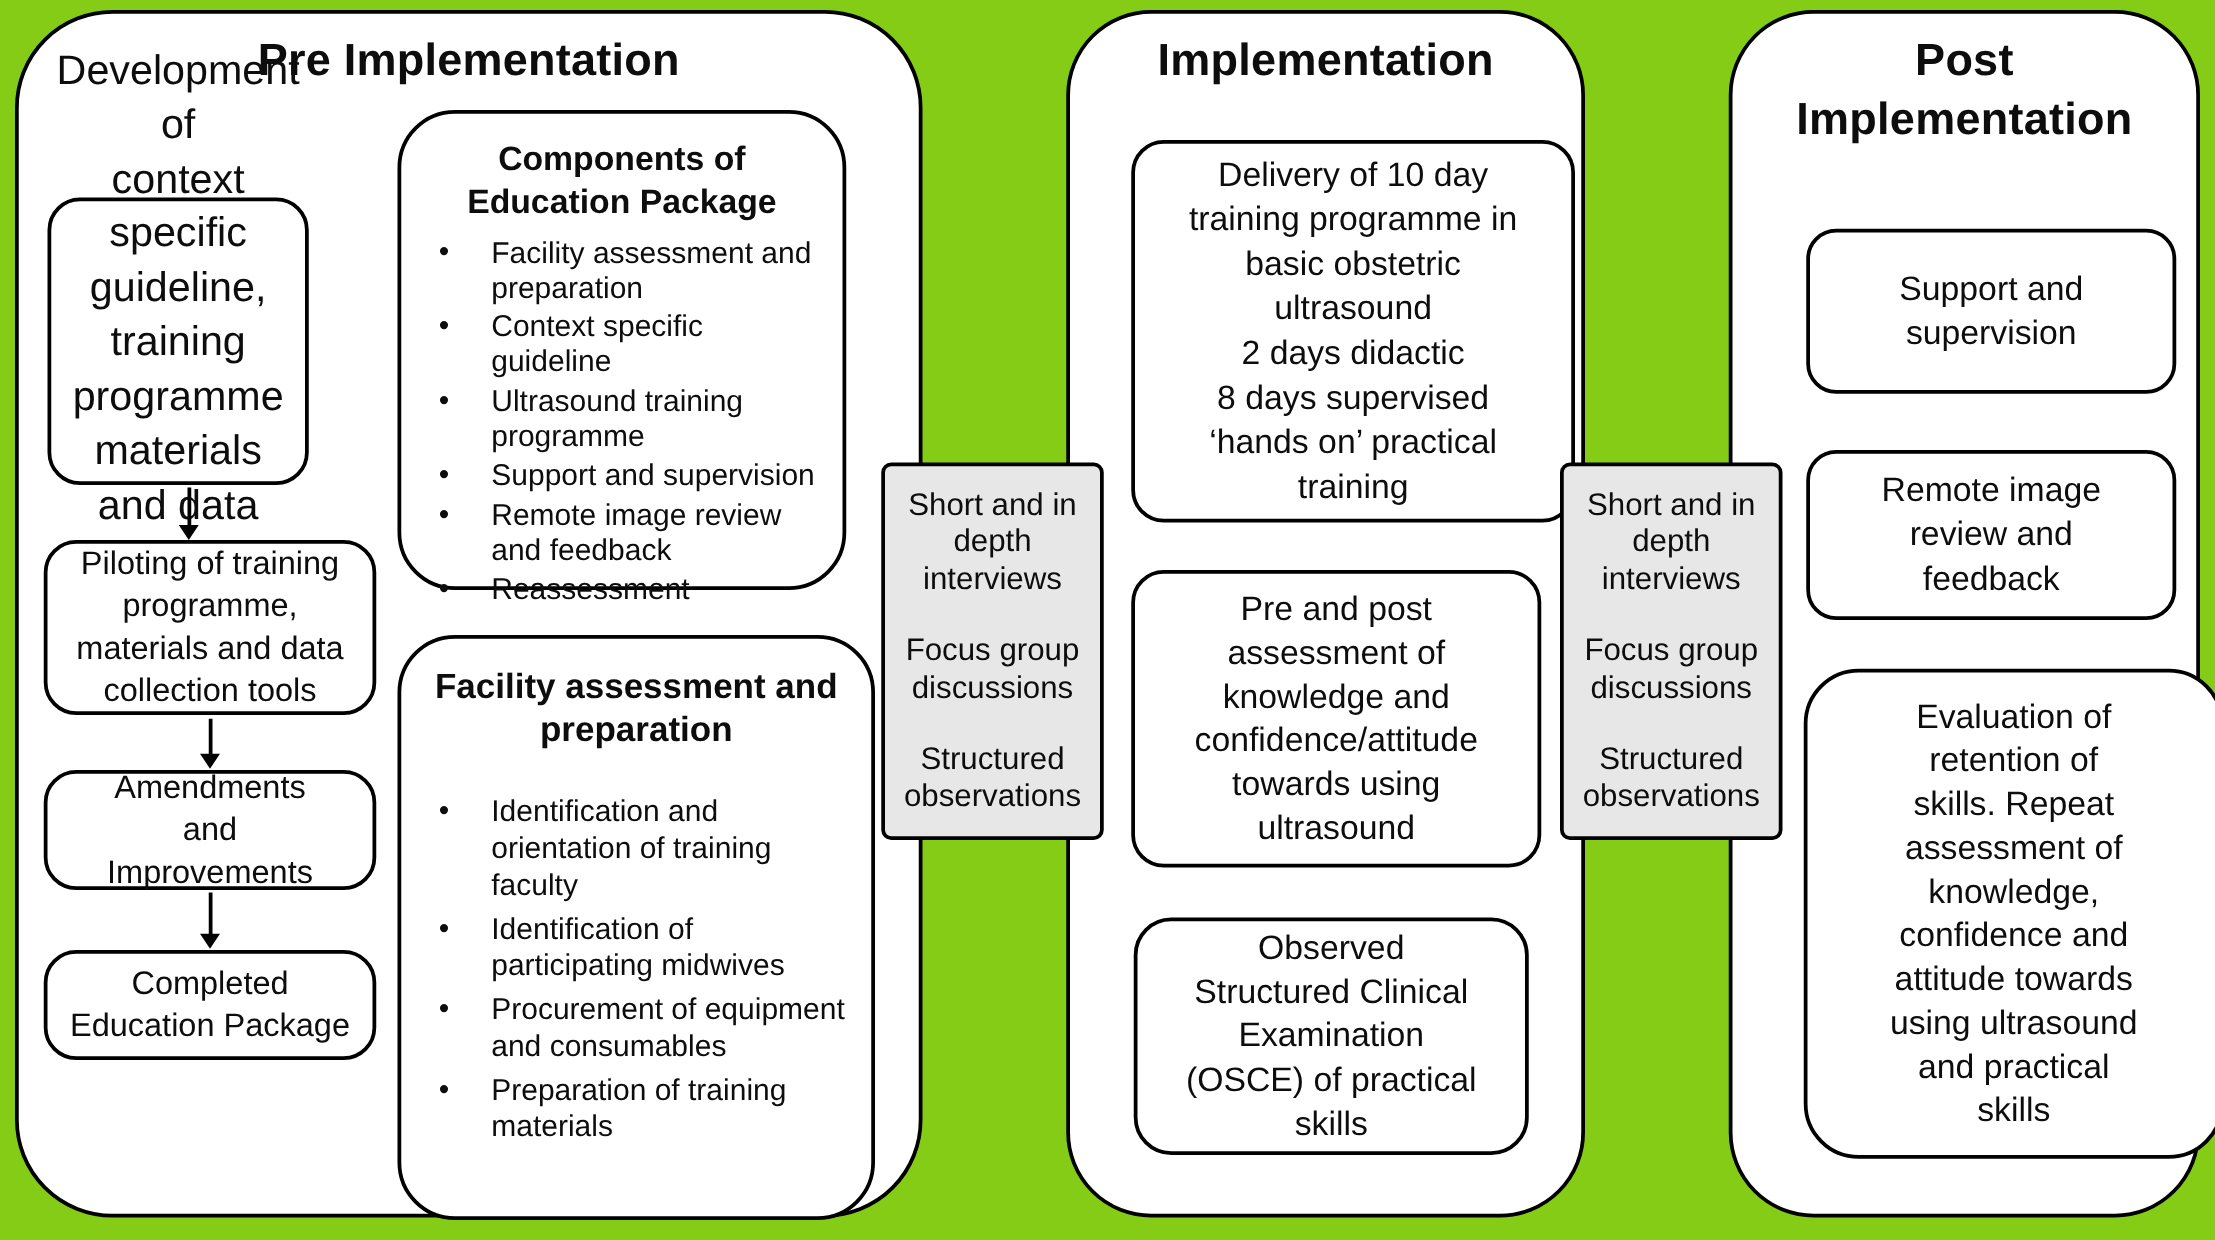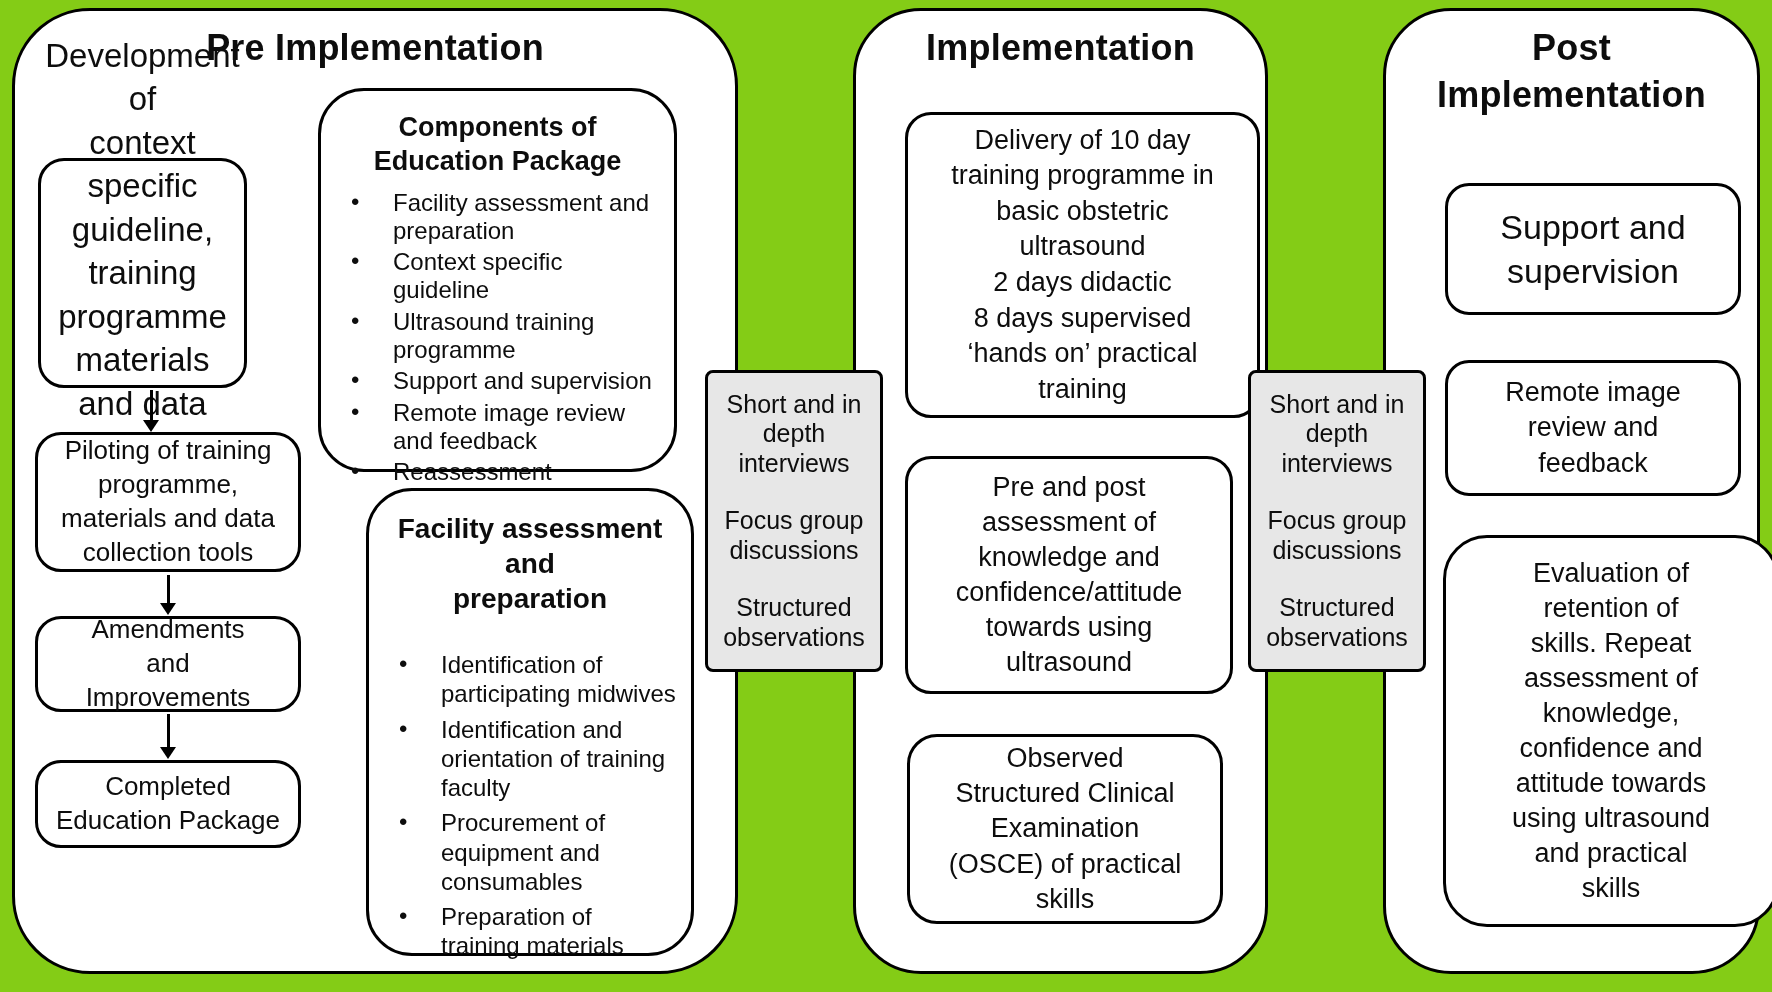--- a/index.html
+++ b/index.html
@@ -143,7 +143,7 @@
   #impl-osce     { left: 907px; top: 734px; width: 316px; height: 190px; font-size: 27px; line-height: 1.3; border-radius: 30px; }
 
   
-  #post-support  { left: 1445px; top: 183px; width: 296px; height: 132px; font-size: 34px; border-radius: 24px; }
+  #post-support  { left: 1445px; top: 183px; width: 296px; height: 132px; font-size: 27px; border-radius: 24px; }
   #post-remote   { left: 1445px; top: 360px; width: 296px; height: 136px; font-size: 27px; border-radius: 24px; }
   #post-eval     { left: 1443px; top: 535px; width: 336px; height: 392px; font-size: 27px; line-height: 1.3; border-radius: 44px; }
 </style>

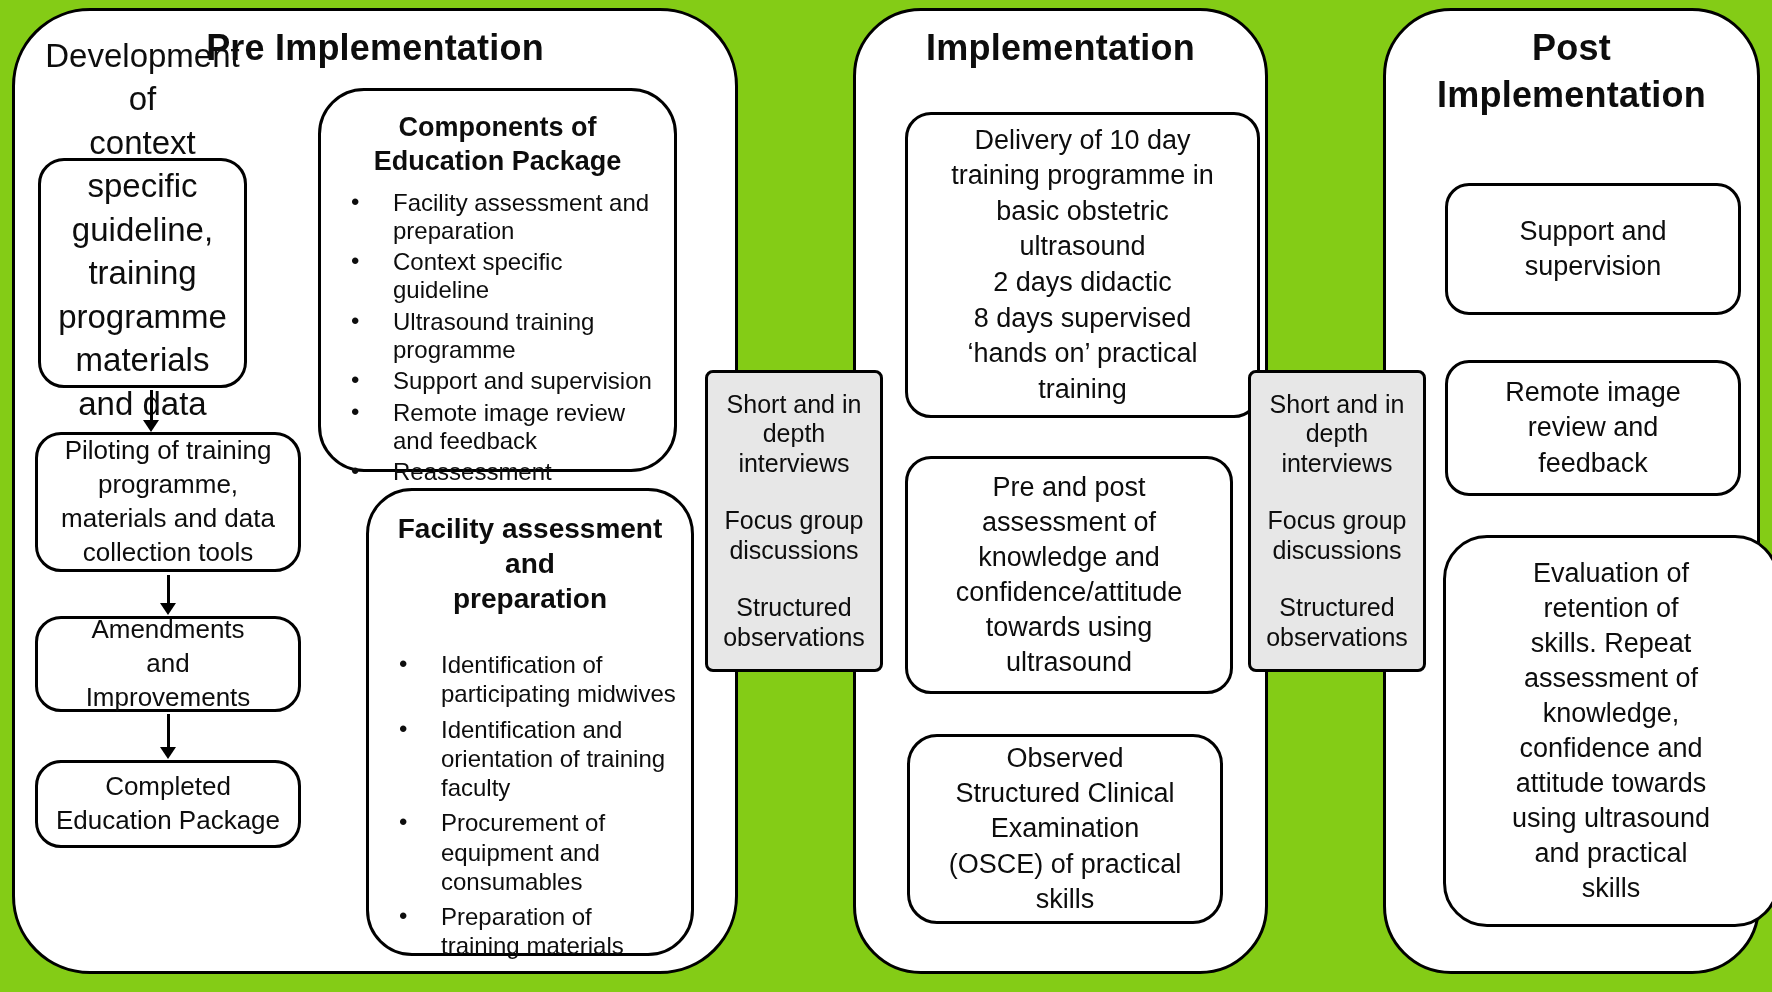--- a/index.html
+++ b/index.html
@@ -87,7 +87,7 @@
     padding: 14px 14px 10px 0;
   }
   #components-box { left: 318px; top: 88px;  width: 359px; height: 384px; }
-  #facility-box   { left: 318px; top: 488px; width: 328px; height: 468px; margin-left: 48px; }
+  #facility-box   { left: 318px; top: 508px; width: 382px; height: 468px; }
   .box-heading {
     text-align: center;
     font-weight: bold;

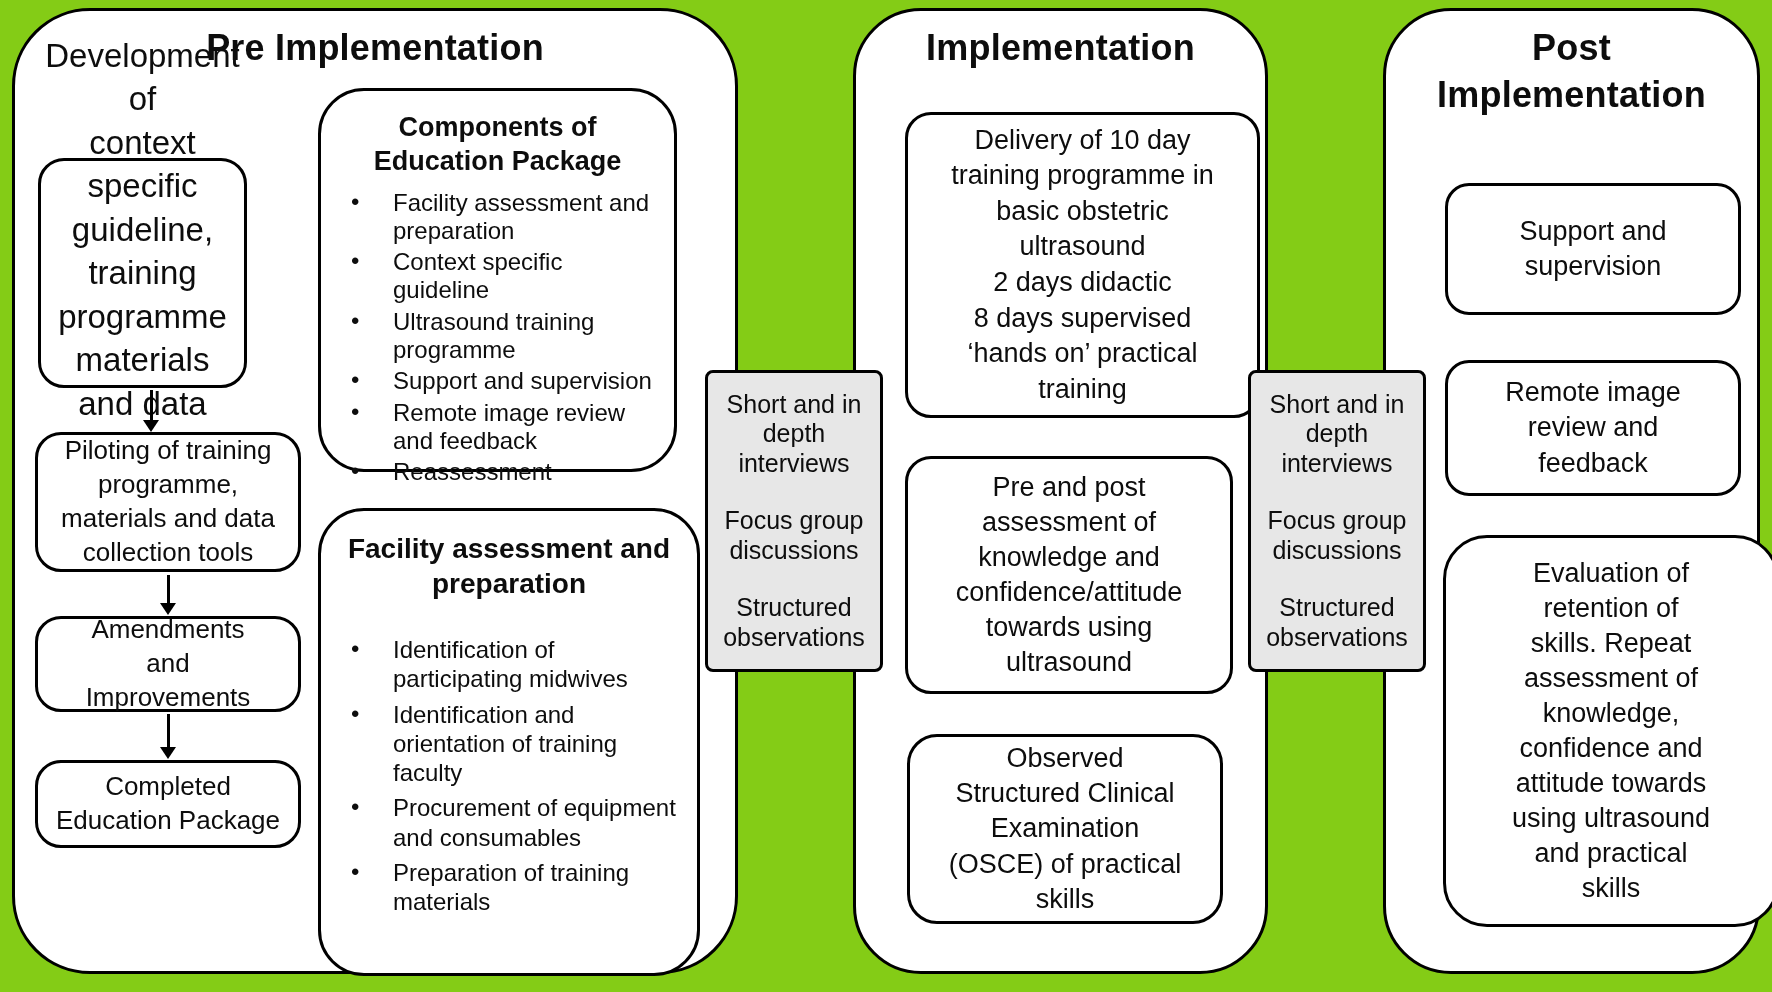--- a/index.html
+++ b/index.html
@@ -209,8 +209,8 @@
     <div class="box-heading">Facility assessment and
 preparation</div>
     <ul class="bullets">
+      <li><span>Identification and orientation of training faculty</span></li>
       <li><span>Identification of participating midwives</span></li>
-      <li><span>Identification and orientation of training faculty</span></li>
       <li><span>Procurement of equipment and consumables</span></li>
       <li><span>Preparation of training materials</span></li>
     </ul>

